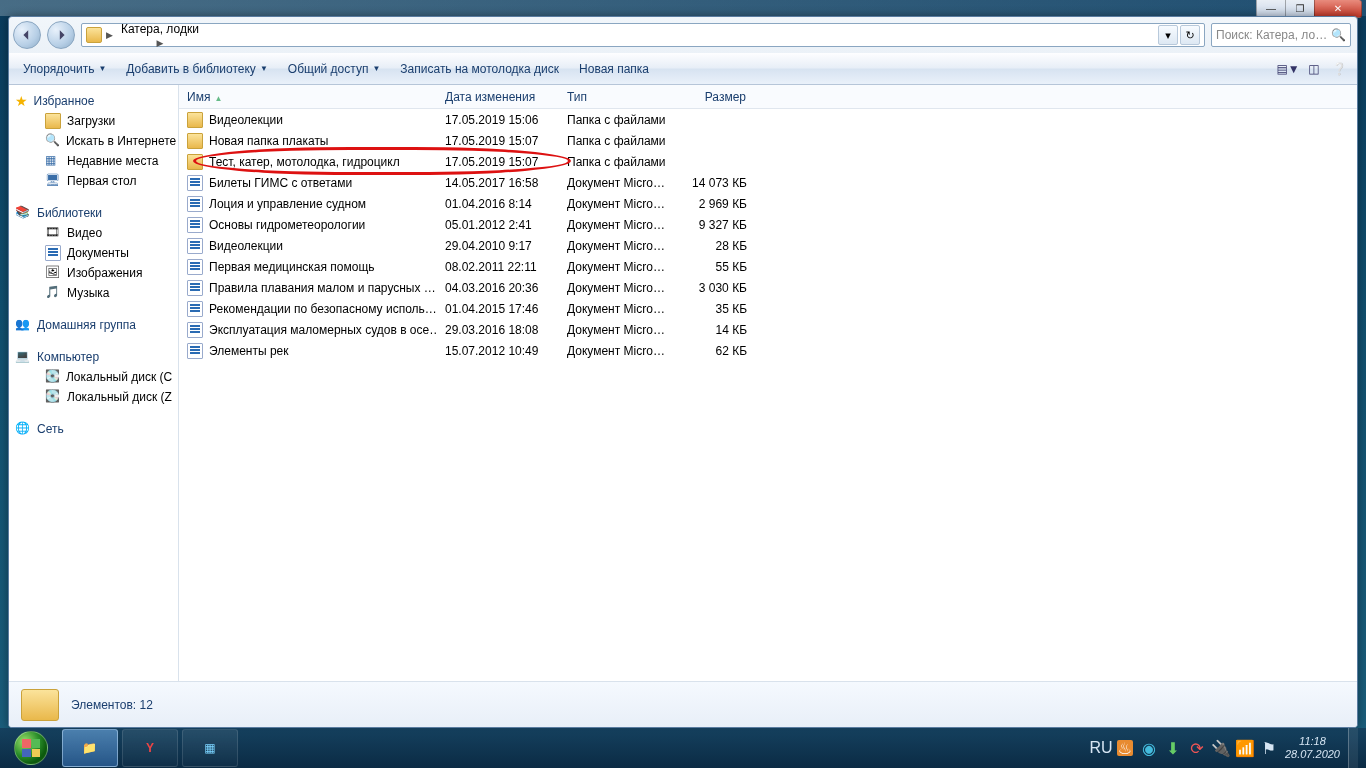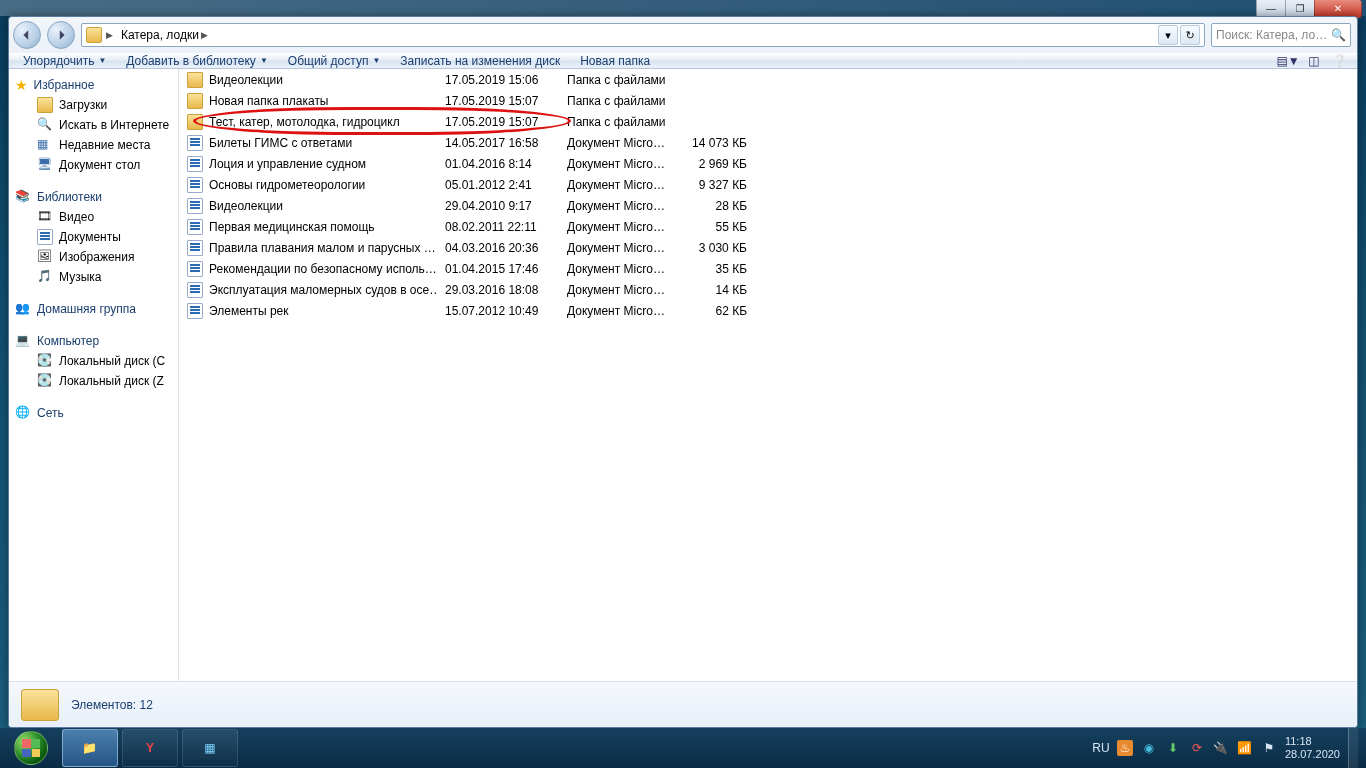--- a/index.html
+++ b/index.html
@@ -40,7 +40,7 @@
     display: flex; align-items: center; padding: 0 4px; gap: 4px;
   }
   .addr .folder-small { width:16px; height:16px; background: linear-gradient(180deg,#fbe39b,#e9b84b); border:1px solid #caa23b; border-radius:2px;}
-  .addr .crumb { padding: 0 4px; display:flex; align-items:center; gap:2px;}
+  .addr .crumb { padding: 0 4px; display:flex; align-items:center; gap:2px;flex-direction:column;}
   .addr .chev { font-size: 9px; color:#555; }
   .addr-refresh { margin-left:auto; display:flex; gap:2px; }
   .addr-btn { width:20px; height:20px; border:1px solid #b8c9db; display:flex;align-items:center;justify-content:center; background:linear-gradient(180deg,#f7fbff,#dde8f3); border-radius:2px; font-size:11px;}

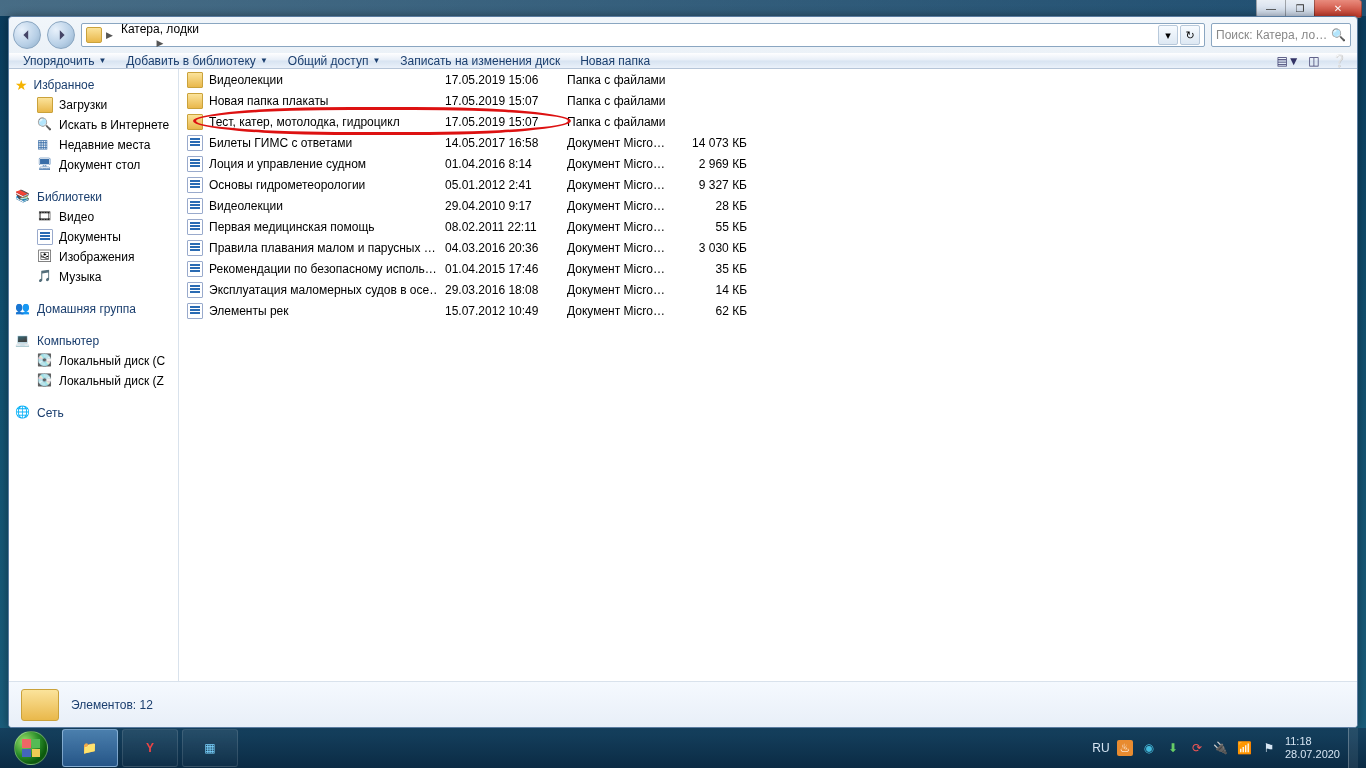--- a/index.html
+++ b/index.html
@@ -60,7 +60,7 @@
 
   
   .cmdbar {
-    height: 16px; background: linear-gradient(180deg,#fefeff,#e7eef7 48%,#d7e3f1 52%,#eaf1fa);
+    height: 32px; background: linear-gradient(180deg,#fefeff,#e7eef7 48%,#d7e3f1 52%,#eaf1fa);
     border-bottom: 1px solid #b6c5d8; display:flex; align-items:center; padding: 0 6px; gap: 4px;
   }
   .cmdbtn {

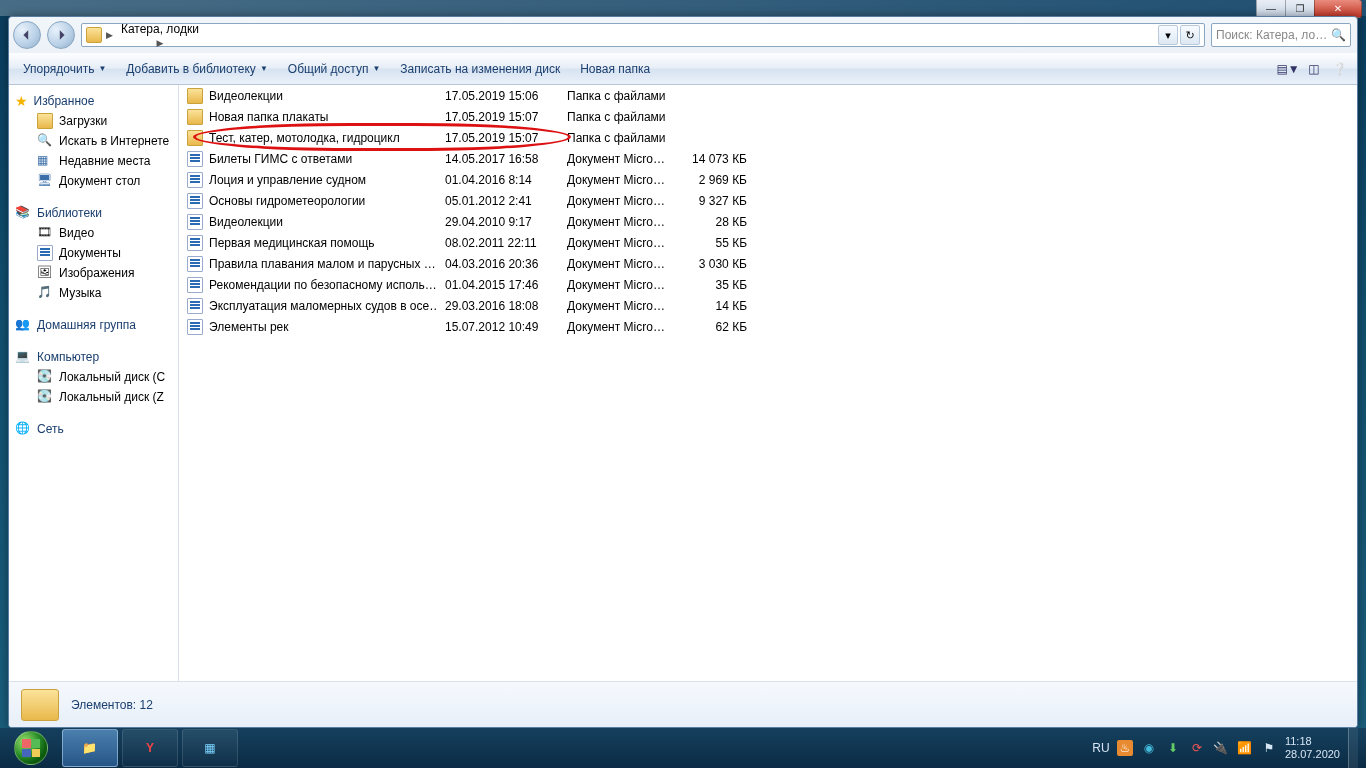--- a/index.html
+++ b/index.html
@@ -206,7 +206,7 @@
         <span class="dd">▼</span>
     </div>
     <div class="cmdbtn">
-      <span>Записать на изменения диск</span>
+      <span>Записать на мотолодка диск</span>
     </div>
     <div class="cmdbtn">
       <span>Новая папка</span>

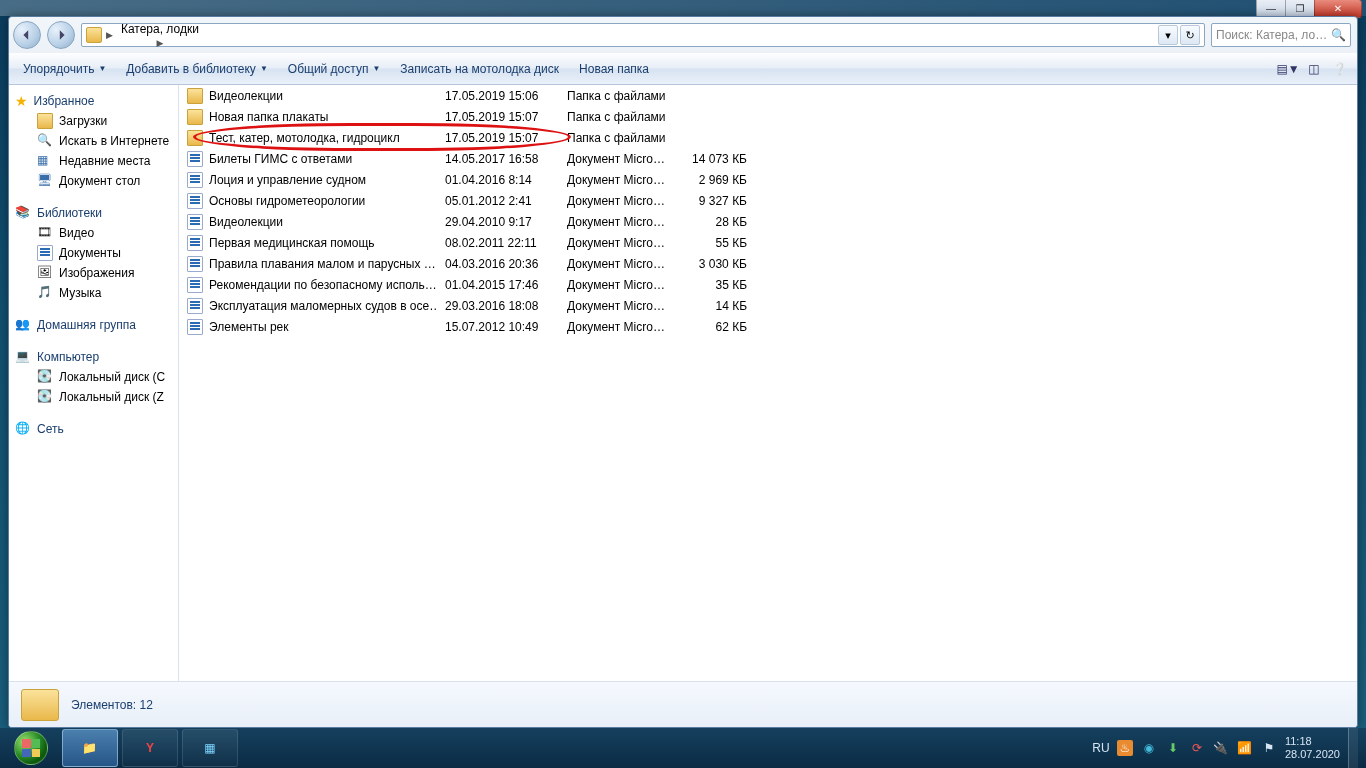--- a/index.html
+++ b/index.html
@@ -296,6 +296,12 @@
     </div>
 
     <div class="filepane">
+      <div class="colhdr">
+        <div class="c-name"><span>Имя</span><span class="sort-ind">▲</span></div>
+        <div class="c-date">Дата изменения</div>
+        <div class="c-type">Тип</div>
+        <div class="c-size">Размер</div>
+      </div>
       <div class="rows" id="rows">
         <div class="circle-anno"></div>
       <div class="row">

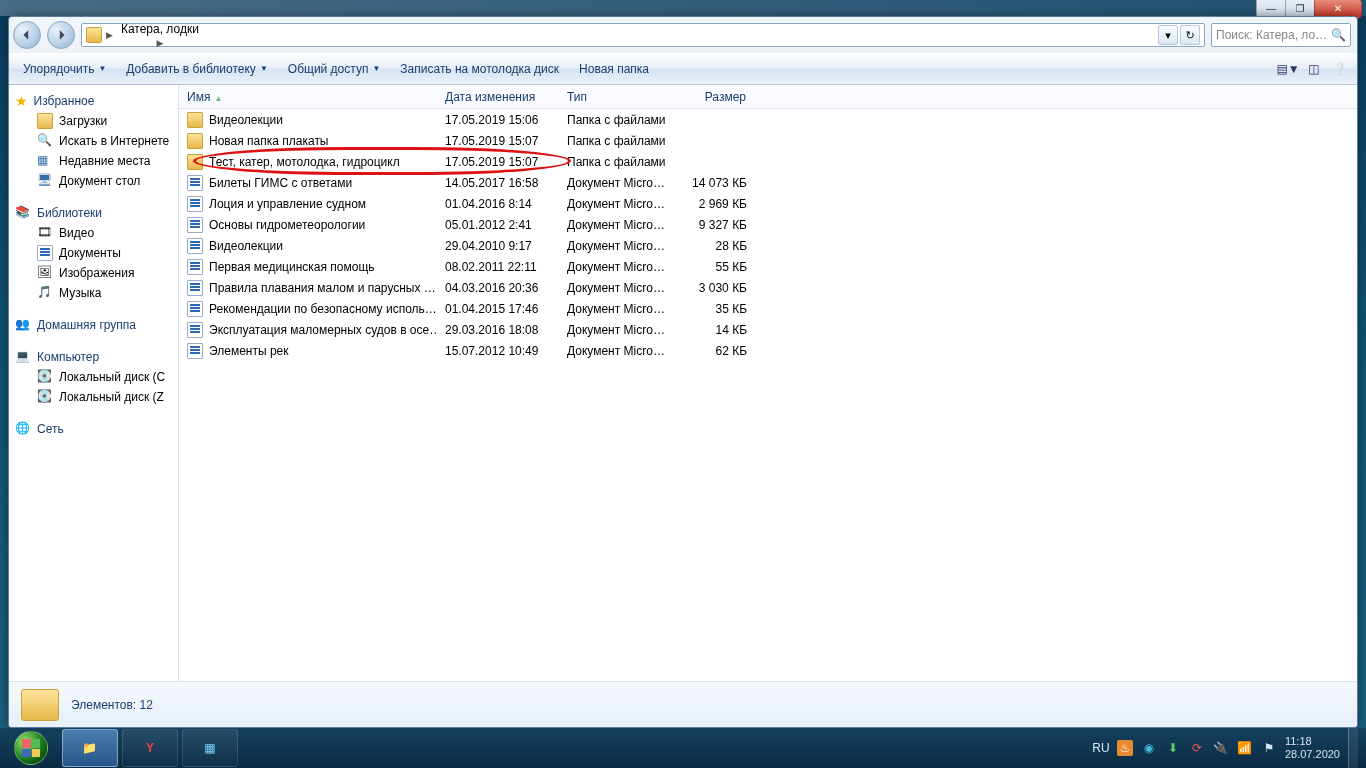--- a/index.html
+++ b/index.html
@@ -81,7 +81,7 @@
   .side-group { margin-bottom: 12px; }
   .side-hdr { display:flex; align-items:center; gap:6px; padding:2px 6px; font-size:12px; color:#1a3e6e; }
   .side-hdr .ic { width:16px;height:16px; }
-  .side-item { display:flex; align-items:center; gap:6px; padding:2px 6px 2px 28px; color:#000; white-space:nowrap; overflow:hidden; text-overflow:ellipsis;}
+  .side-item { display:flex; align-items:center; gap:6px; padding:2px 6px 2px 36px; color:#000; white-space:nowrap; overflow:hidden; text-overflow:ellipsis;}
   .side-item .ic { width:16px;height:16px; }
   .star { color:#f5b301; font-size:14px; }
   .fldr { width:16px;height:16px; background:linear-gradient(180deg,#fbe39b,#e9b84b); border:1px solid #caa23b; border-radius:1px; display:inline-block;}

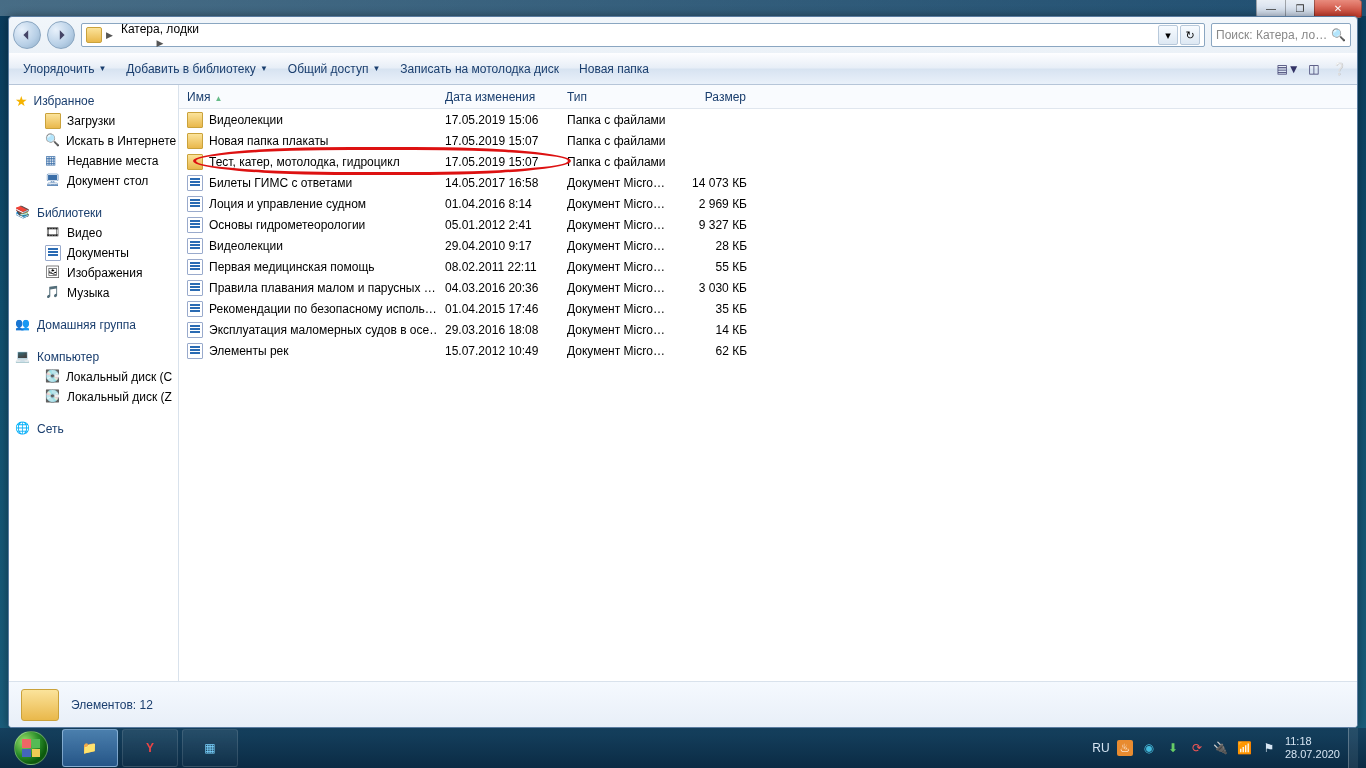--- a/index.html
+++ b/index.html
@@ -238,7 +238,7 @@
           </div>
         <div class="side-item">
             <span class="ic" style="color:#3a6ea8;">🖥</span>
-            <span>Документ стол</span>
+            <span>Первая стол</span>
           </div>
       </div>
 

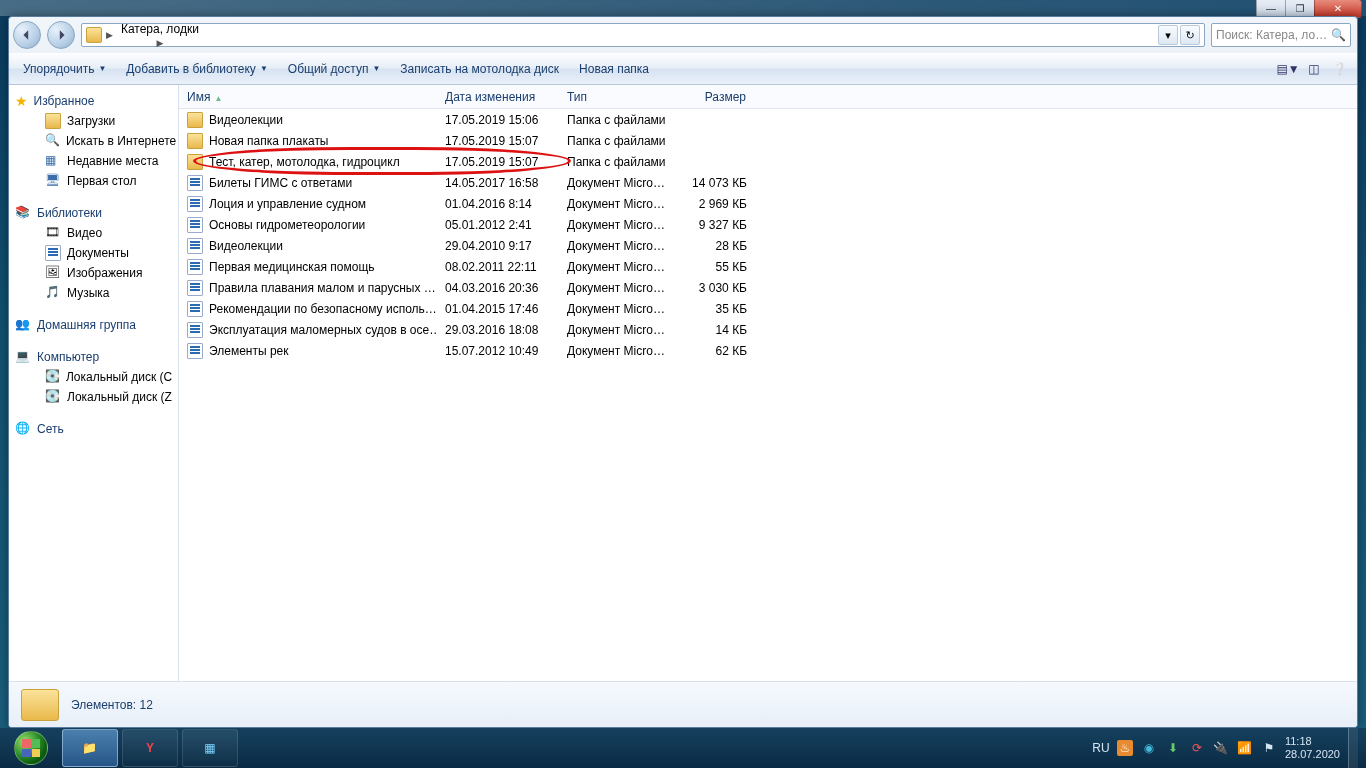--- a/index.html
+++ b/index.html
@@ -147,7 +147,7 @@
   .tb-spacer { flex:1; }
   .tray { display:flex; align-items:center; gap:8px; color:#d6e5f3; font-size:11px; padding-right:4px;}
   .tray .clock { text-align:left; line-height:13px; }
-  .tray .tic { width:16px;height:16px; display:flex;align-items:center;justify-content:center; font-size:12px;}
+  .tray .tic { width:16px;height:16px; display:flex;align-items:center;justify-content:center; font-size:16px;}
   .showdesk { width:10px; height:40px; border-left:1px solid rgba(255,255,255,.25); background:rgba(255,255,255,.08);}
 </style>
 </head>

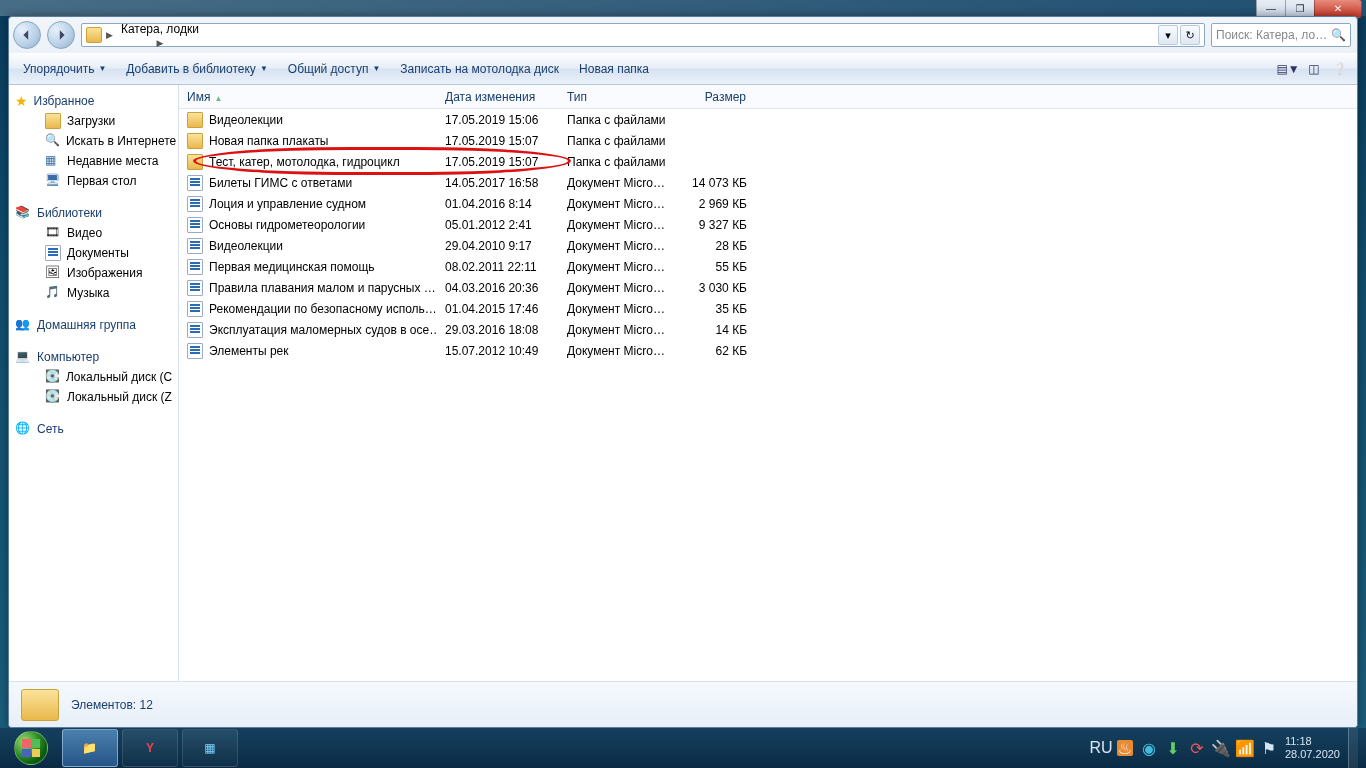--- a/index.html
+++ b/index.html
@@ -146,7 +146,7 @@
   .tb-btn.active { background: linear-gradient(180deg, rgba(120,180,240,.55), rgba(60,120,190,.55)); border-color:rgba(200,230,255,.5);}
   .tb-spacer { flex:1; }
   .tray { display:flex; align-items:center; gap:8px; color:#d6e5f3; font-size:11px; padding-right:4px;}
-  .tray .clock { text-align:left; line-height:13px; }
+  .tray .clock { text-align:center; line-height:13px;font-style:italic; }
   .tray .tic { width:16px;height:16px; display:flex;align-items:center;justify-content:center; font-size:16px;}
   .showdesk { width:10px; height:40px; border-left:1px solid rgba(255,255,255,.25); background:rgba(255,255,255,.08);}
 </style>

